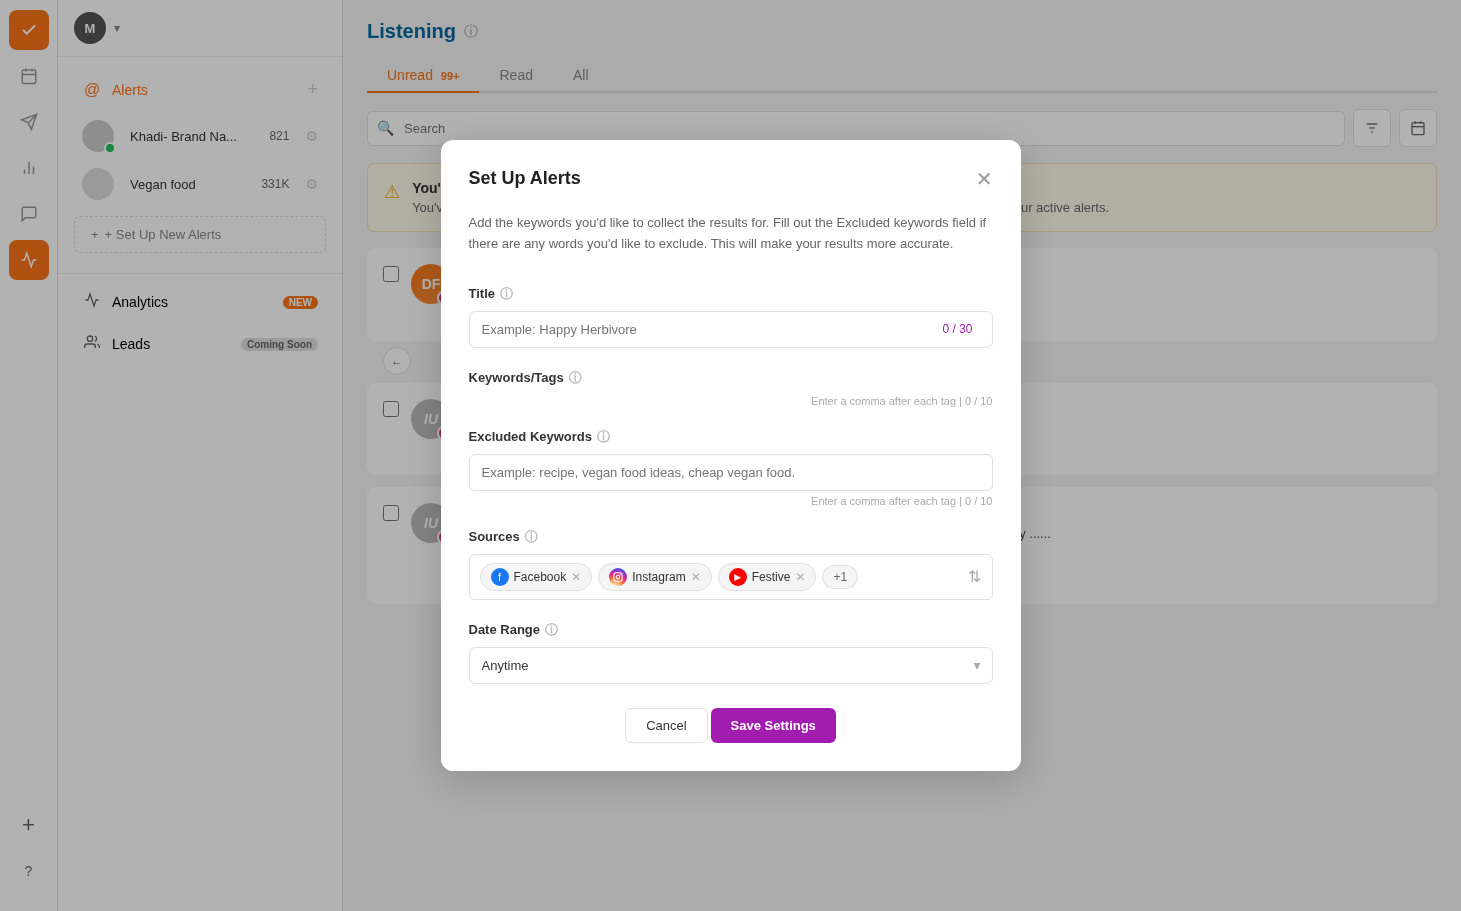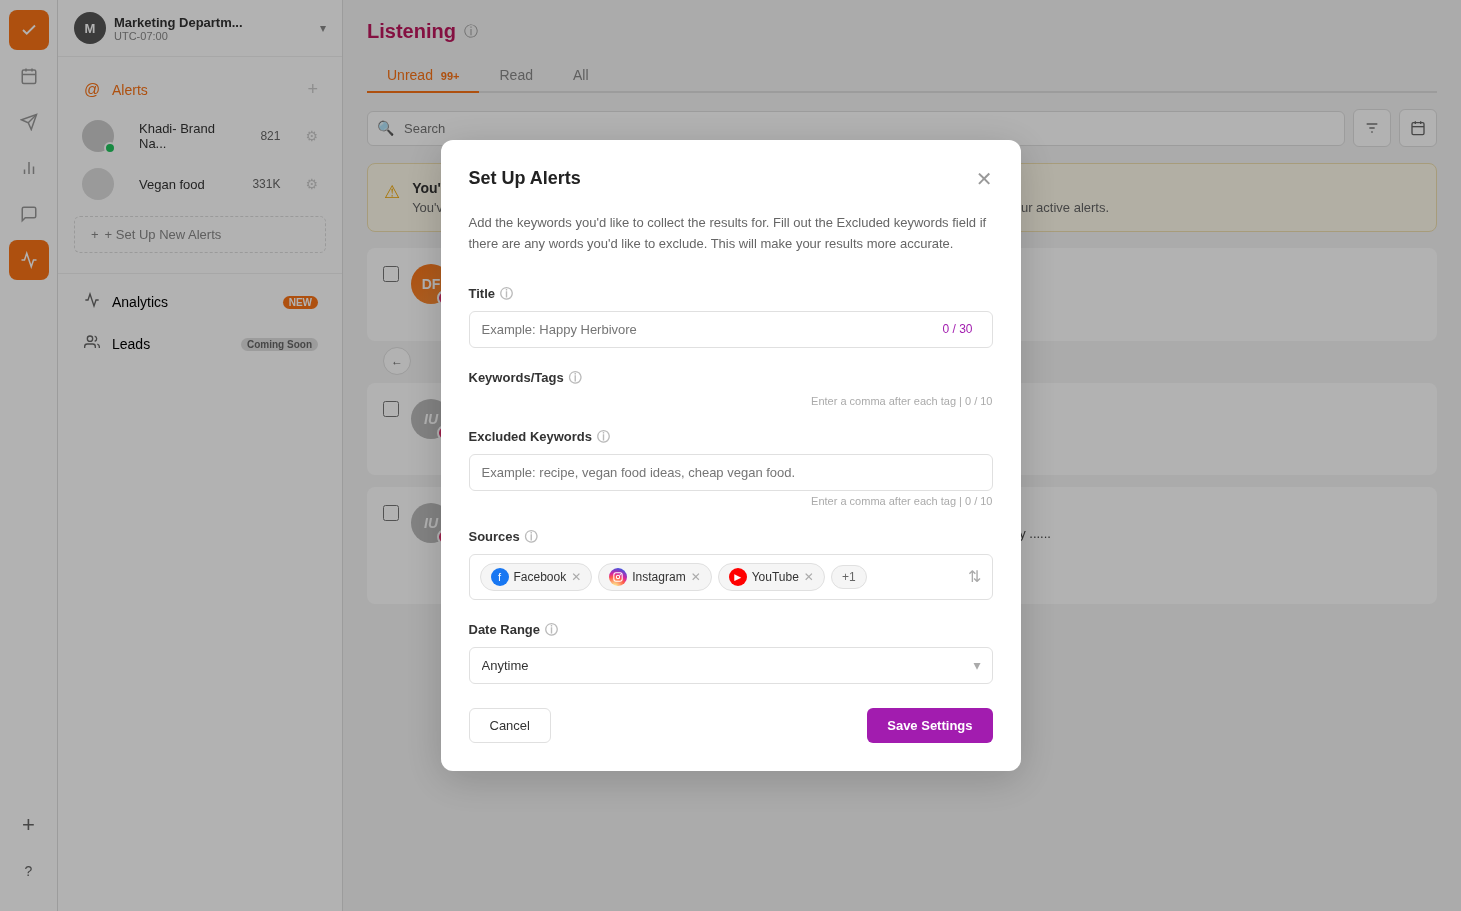--- a/index.html
+++ b/index.html
@@ -496,10 +496,6 @@
       <div class="workspace-avatar">
         <span>M</span>
       </div>
-      <div class="workspace-info">
-        <div class="workspace-name">Marketing Departm...</div>
-        <div class="workspace-time">UTC-07:00</div>
-      </div>
       <span class="chevron-icon">▾</span>
     </div>
   </div>

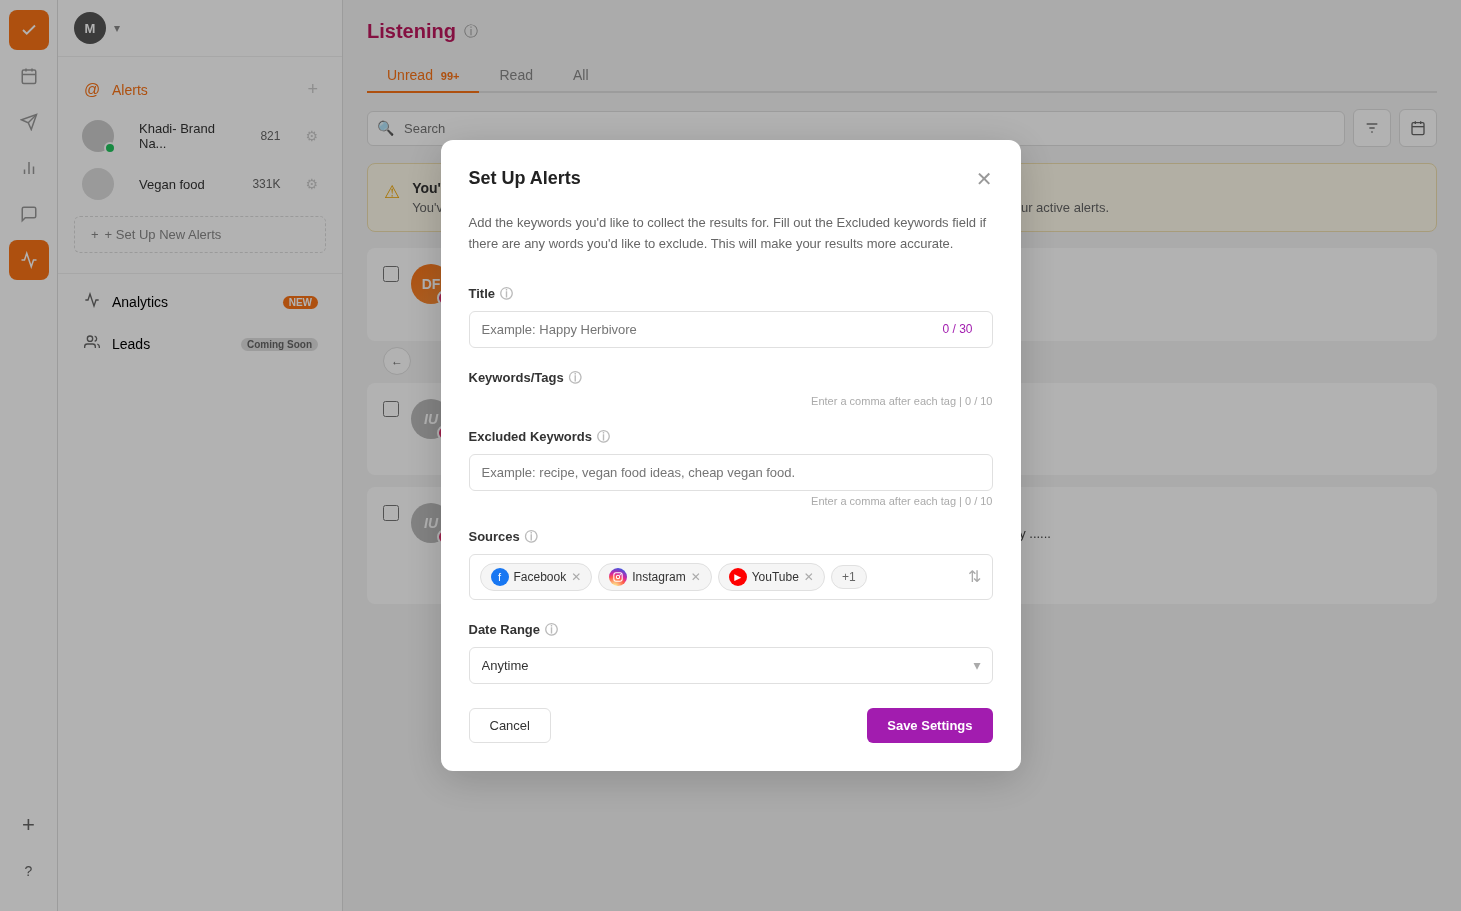--- a/index.html
+++ b/index.html
@@ -149,7 +149,7 @@
       gap: 8px;
       margin-bottom: 16px;
     }
-    .main-title-text { font-size: 20px; font-weight: 600; color: #be185d; }
+    .main-title-text { font-size: 20px; font-weight: 600; color: #0369a1; }
     .info-icon { color: #999; font-size: 14px; cursor: pointer; }
 
     .tab-bar {

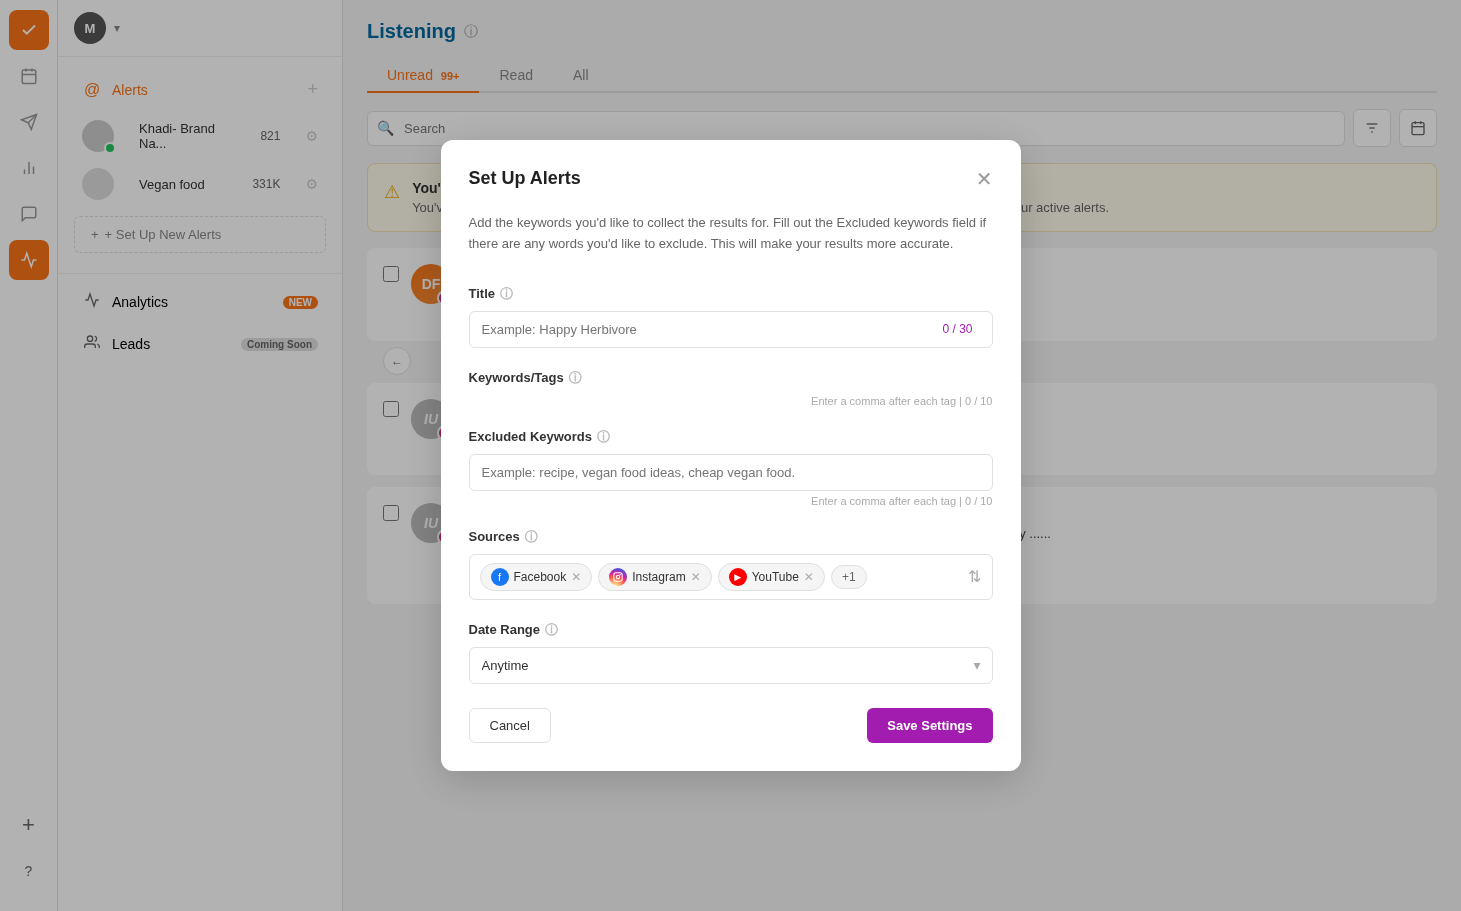--- a/index.html
+++ b/index.html
@@ -111,7 +111,7 @@
       align-items: center;
       padding: 8px 16px;
       cursor: pointer;
-      gap: 25px;
+      gap: 16px;
       margin: 0 8px;
     }
     .alert-name { font-size: 13px; font-weight: 500; flex: 1; color: #333; }

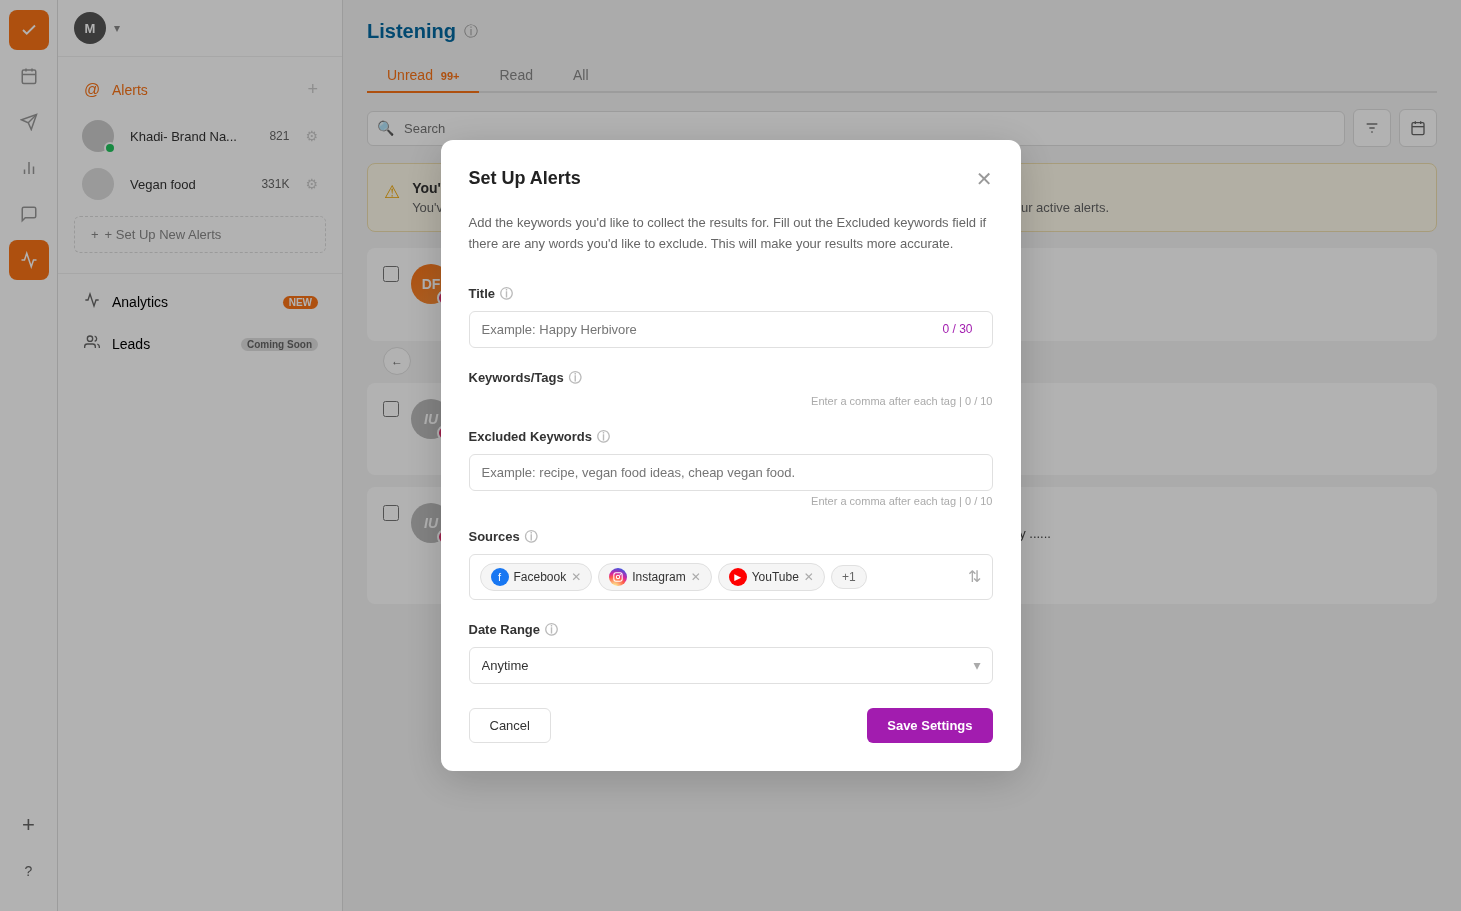--- a/index.html
+++ b/index.html
@@ -747,7 +747,7 @@
 
         <div class="source-chip">
           <div class="source-chip-icon youtube">▶</div>
-          <span>YouTube</span>
+          <span>Festive</span>
           <span class="source-chip-remove">✕</span>
         </div>
 

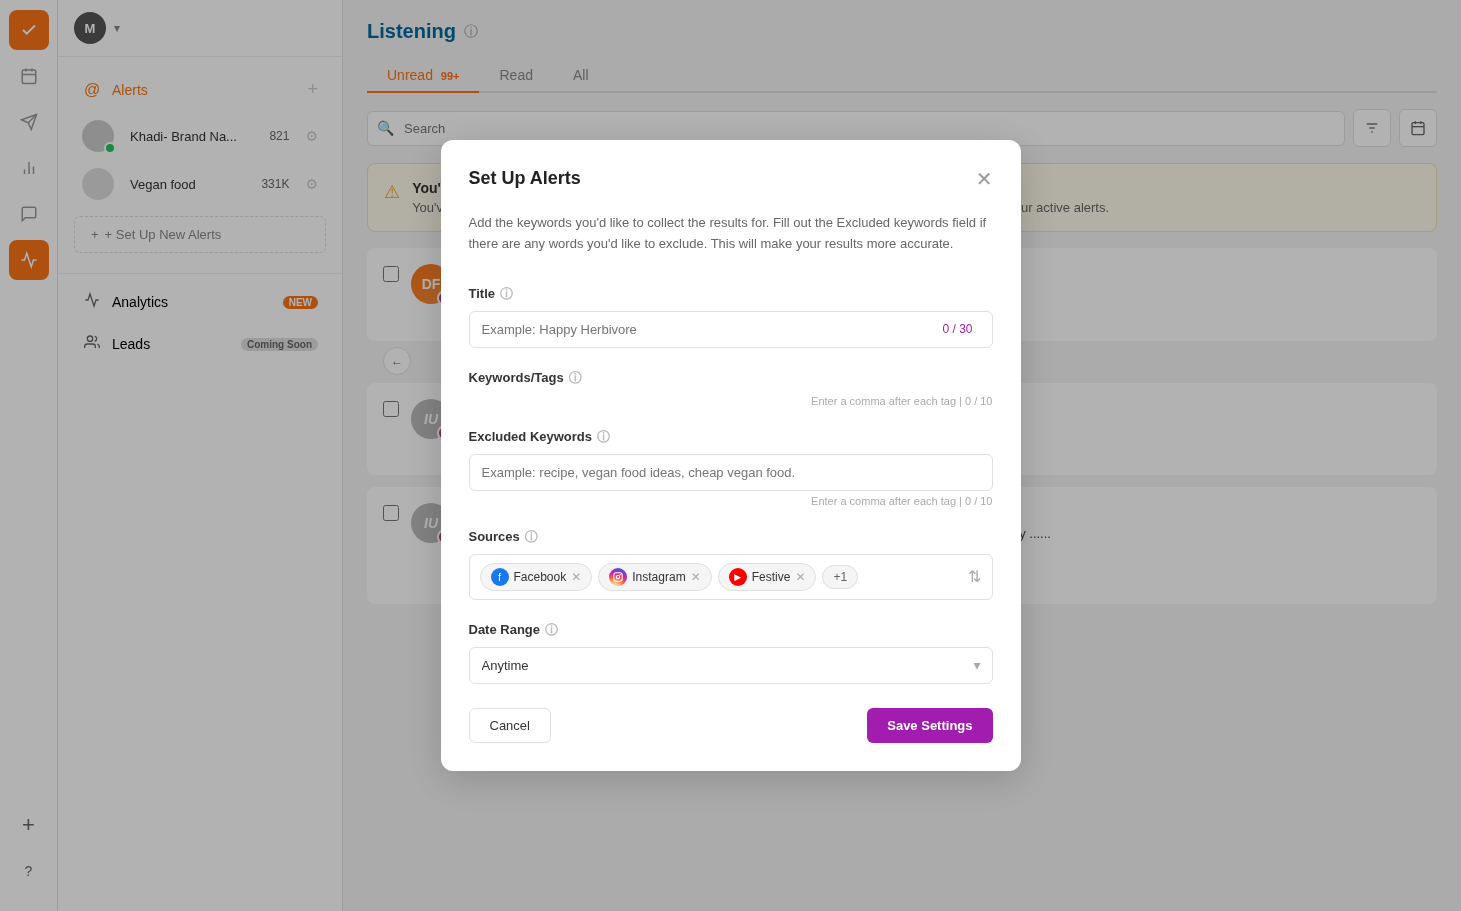--- a/index.html
+++ b/index.html
@@ -406,7 +406,7 @@
     }
     .modal-footer {
       display: flex;
-      justify-content: space-between;
+      justify-content: center;
       gap: 3px;
       margin-top: 24px;
     }

